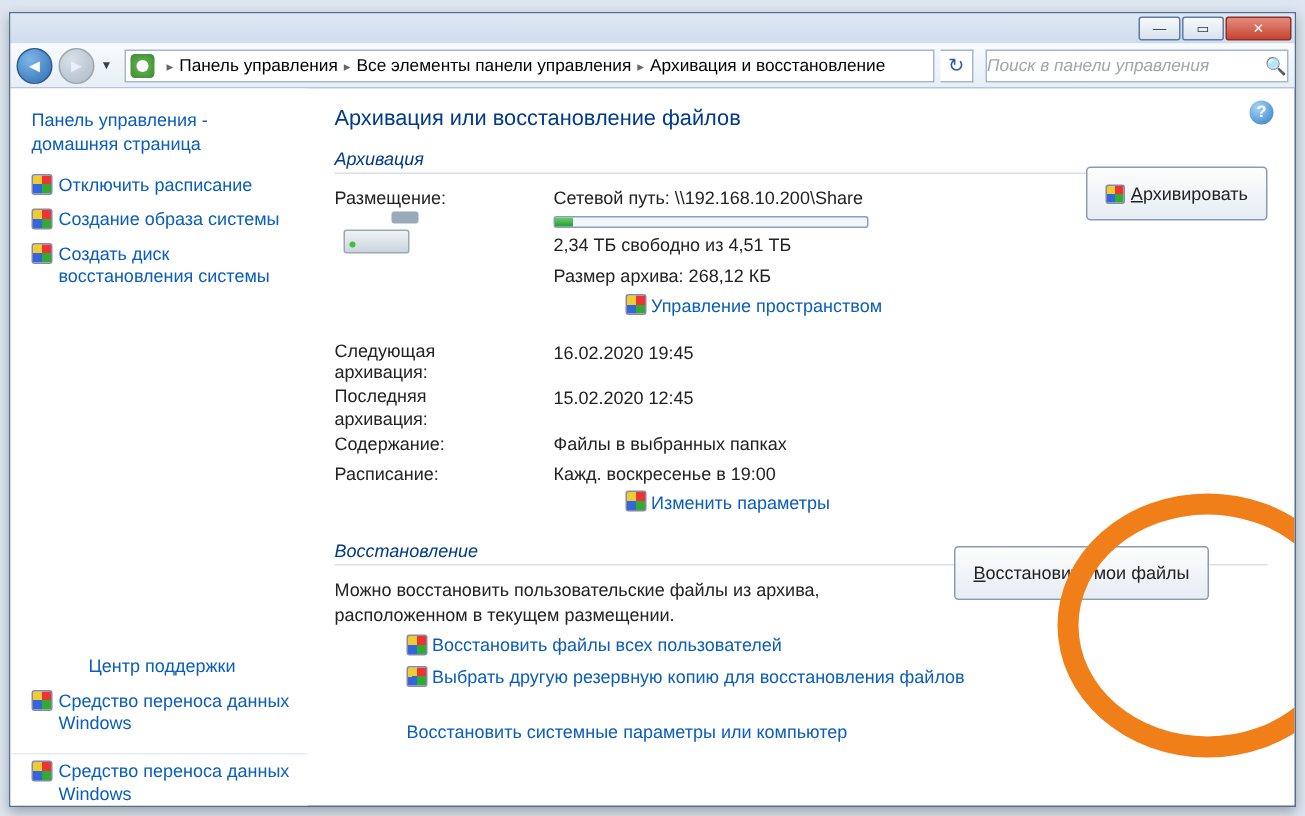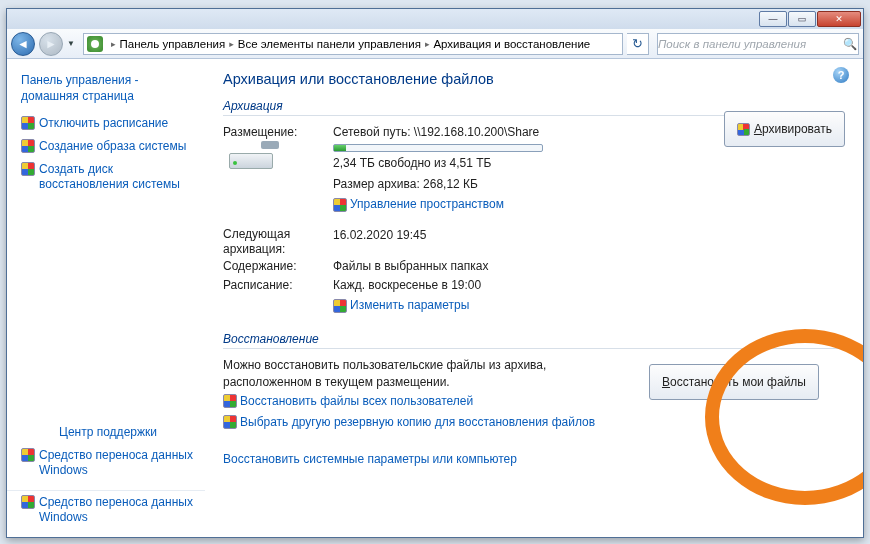--- a/index.html
+++ b/index.html
@@ -104,7 +104,7 @@
   .sidebar {
     width: 198px;
     background: #fff;
-    padding: 14px 10px 12px 14px;
+    padding: 14px 10px 0 14px;
     border-right: 0;
     display:flex; flex-direction:column;
   }

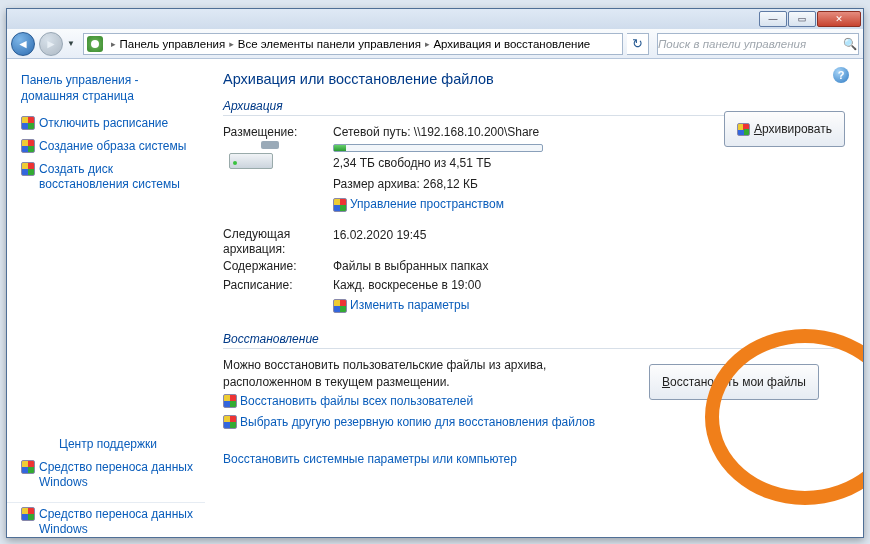--- a/index.html
+++ b/index.html
@@ -124,7 +124,7 @@
   .heading { color:#003a88; font-size:14.5px; margin-bottom:12px;}
   .groupset { margin-bottom:14px;}
   .legend { color:#003a88; font-size:12px; padding-bottom:2px; border-bottom:1px solid #d7dfe8; margin-bottom:8px;font-style:italic;}
-  .row { display:flex; font-size:12px; color:#222; margin-bottom:2px; line-height:1.45;}
+  .row { display:flex; font-size:12px; color:#222; margin-bottom:2px; line-height:1.45;gap:36px;}
   .lbl { width:110px; color:#222;}
   .val { flex:1;}
   .sublink { color:#0a5dbb; display:inline-flex; align-items:center; gap:3px;}

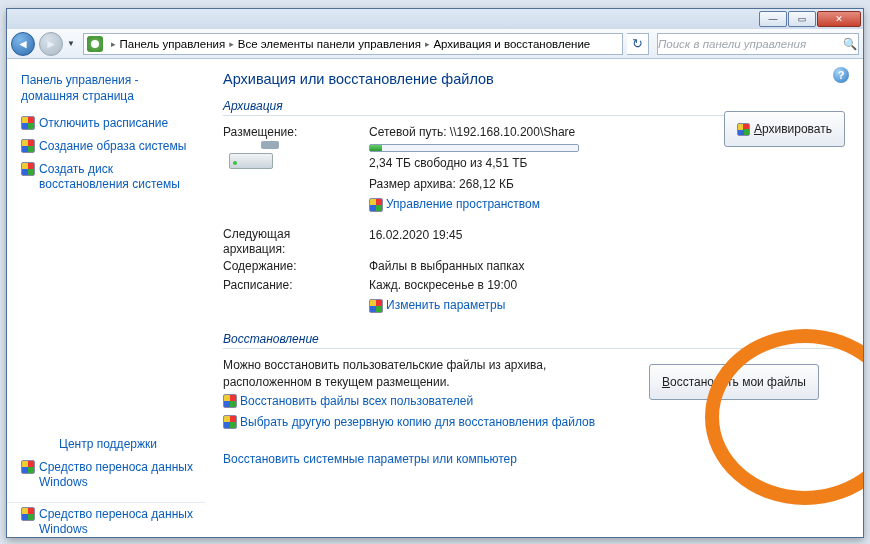--- a/index.html
+++ b/index.html
@@ -127,7 +127,7 @@
   .row { display:flex; font-size:12px; color:#222; margin-bottom:2px; line-height:1.45;gap:36px;}
   .lbl { width:110px; color:#222;}
   .val { flex:1;}
-  .sublink { color:#0a5dbb; display:inline-flex; align-items:center; gap:3px;}
+  .sublink { color:#0a5dbb; display:inline-flex; align-items:flex-start; gap:3px;margin-left:48px;}
   .win-btn {
     height:36px; padding:0 12px;
     border:1px solid #8a9bb2;

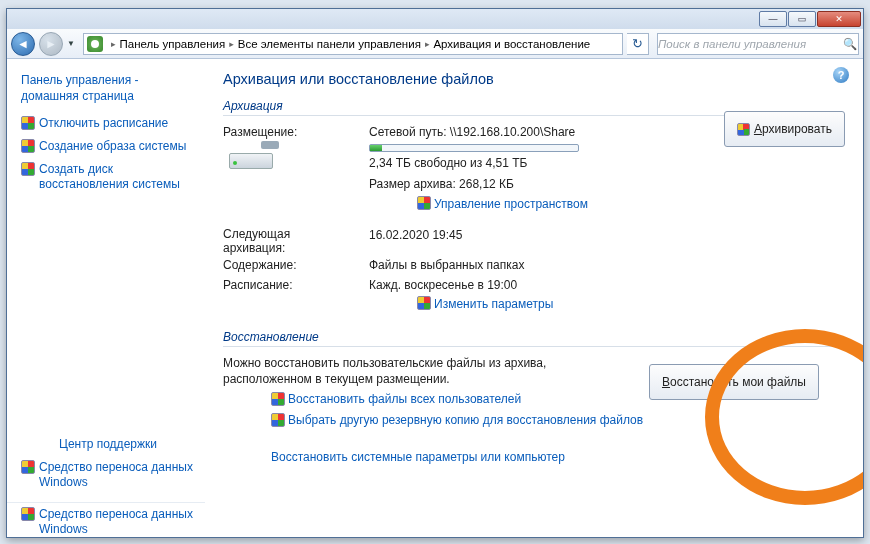--- a/index.html
+++ b/index.html
@@ -272,6 +272,10 @@
           <div class="val">16.02.2020 19:45</div>
         </div>
         <div class="row">
+          <div class="lbl" style="line-height:1.2;">Последняя архивация:</div>
+          <div class="val">15.02.2020 12:45</div>
+        </div>
+        <div class="row">
           <div class="lbl">Содержание:</div>
           <div class="val">Файлы в выбранных папках</div>
         </div>

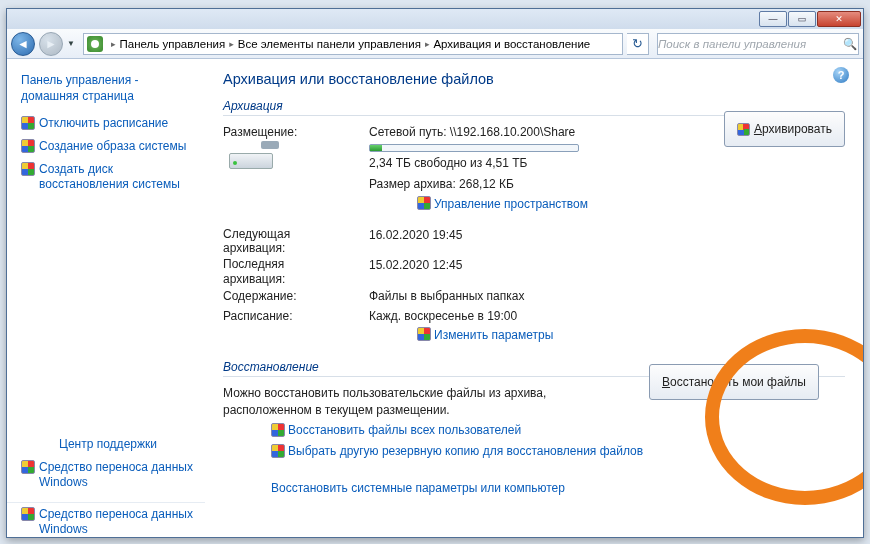--- a/index.html
+++ b/index.html
@@ -297,7 +297,7 @@
       <div class="groupset">
         <div class="legend">Восстановление</div>
 
-        <button class="win-btn rightbtn" style="right:44px; top:305px;">
+        <button class="win-btn rightbtn" style="right:57px; top:305px;">
           <span><span class="u">В</span>осстановить мои файлы</span>
 
         </button>

